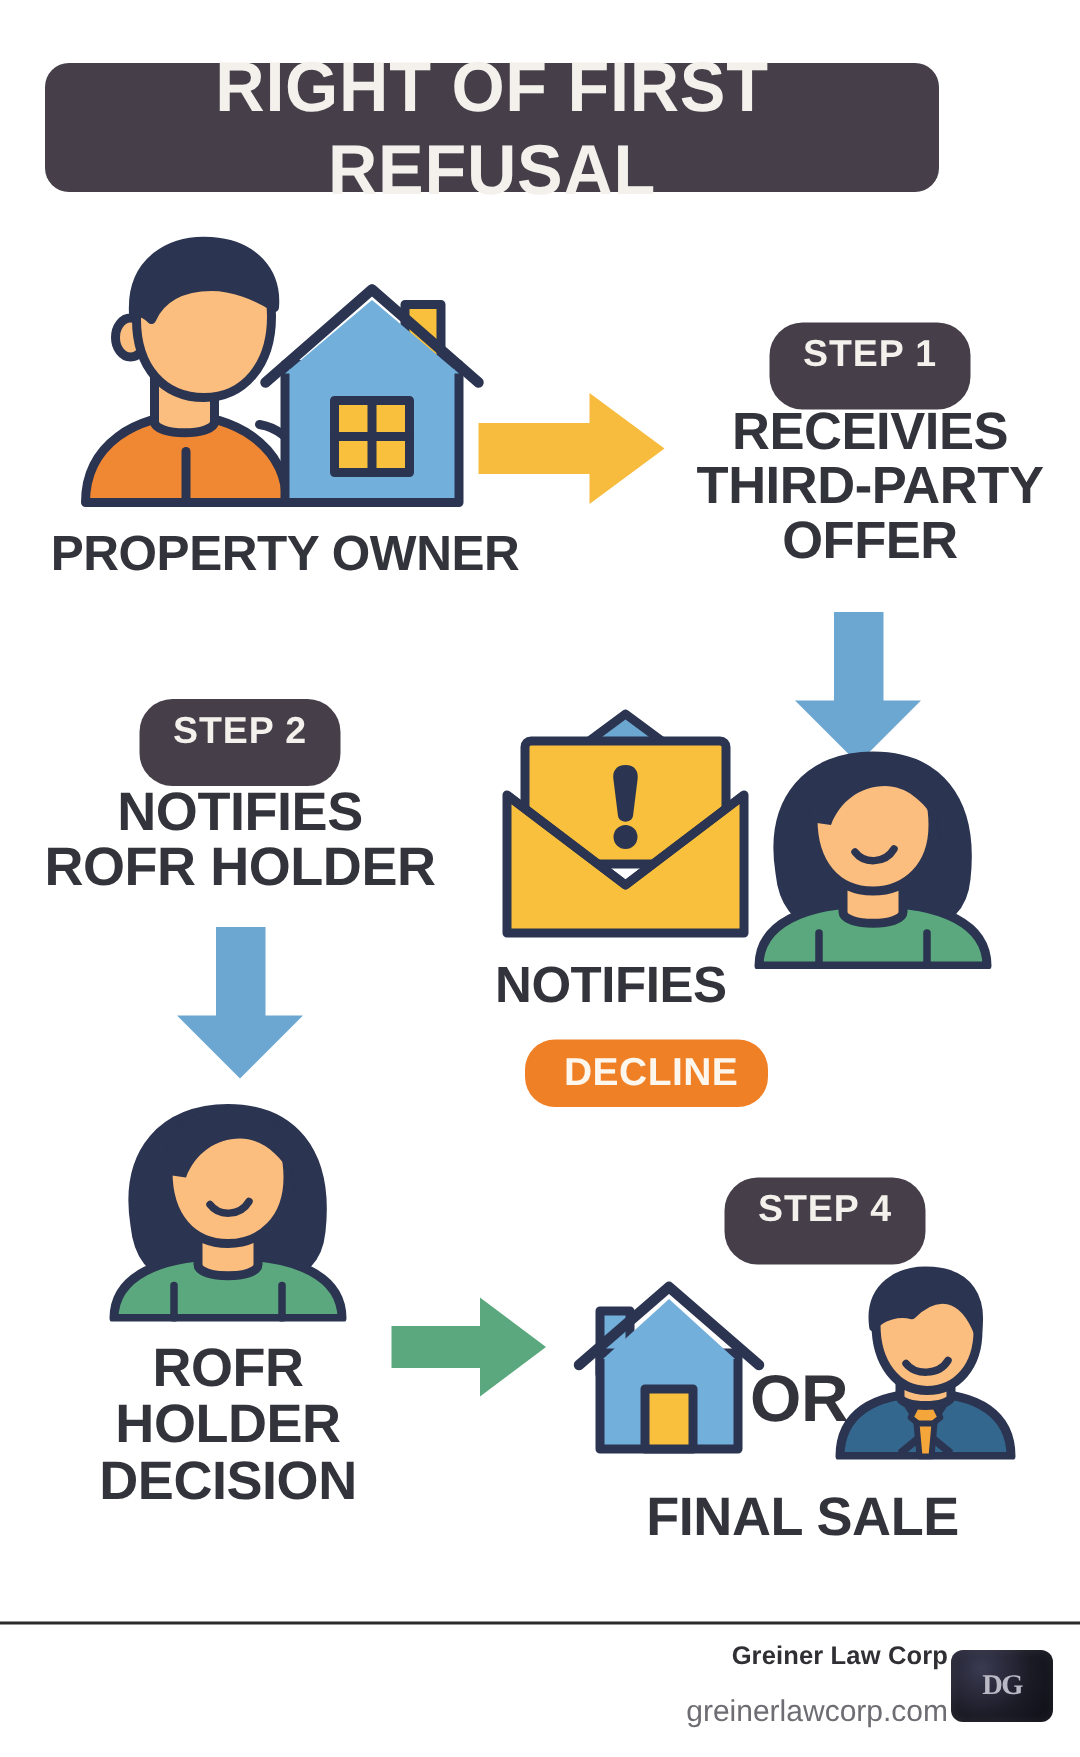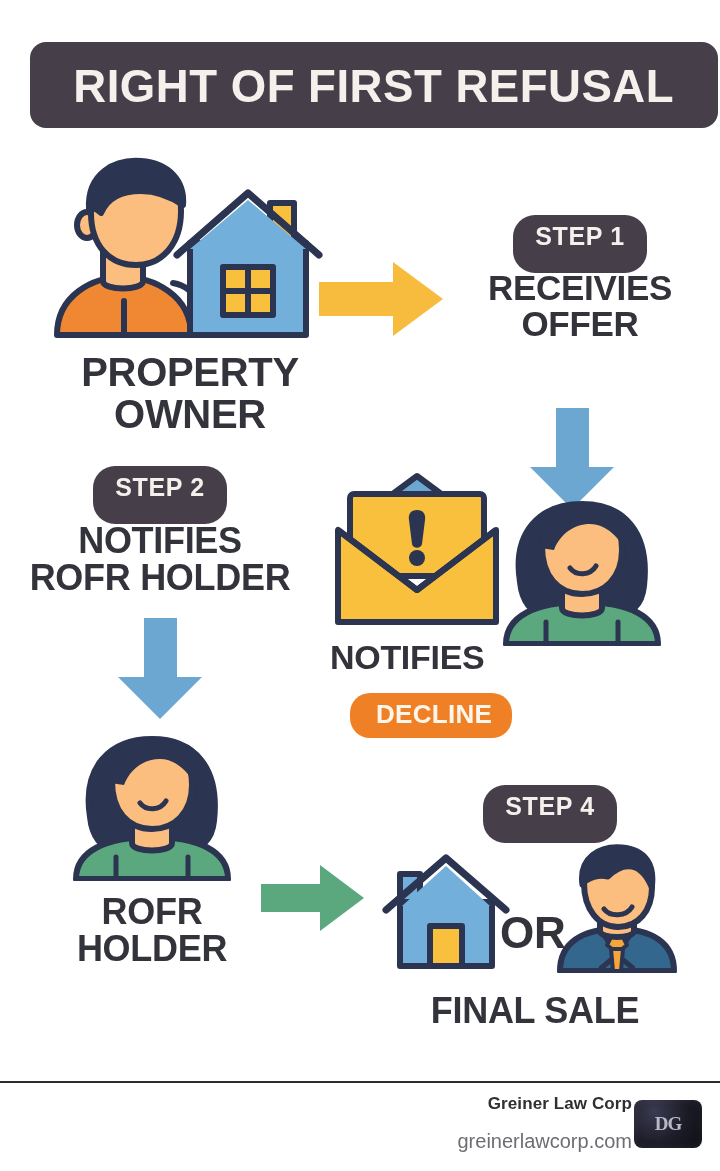--- a/index.html
+++ b/index.html
@@ -20,7 +20,7 @@
     position: absolute;
     left: 30px;
     top: 42px;
-    width: 688px;
+    width: 596px;
     height: 86px;
     background: #463F4A;
     border-radius: 16px;

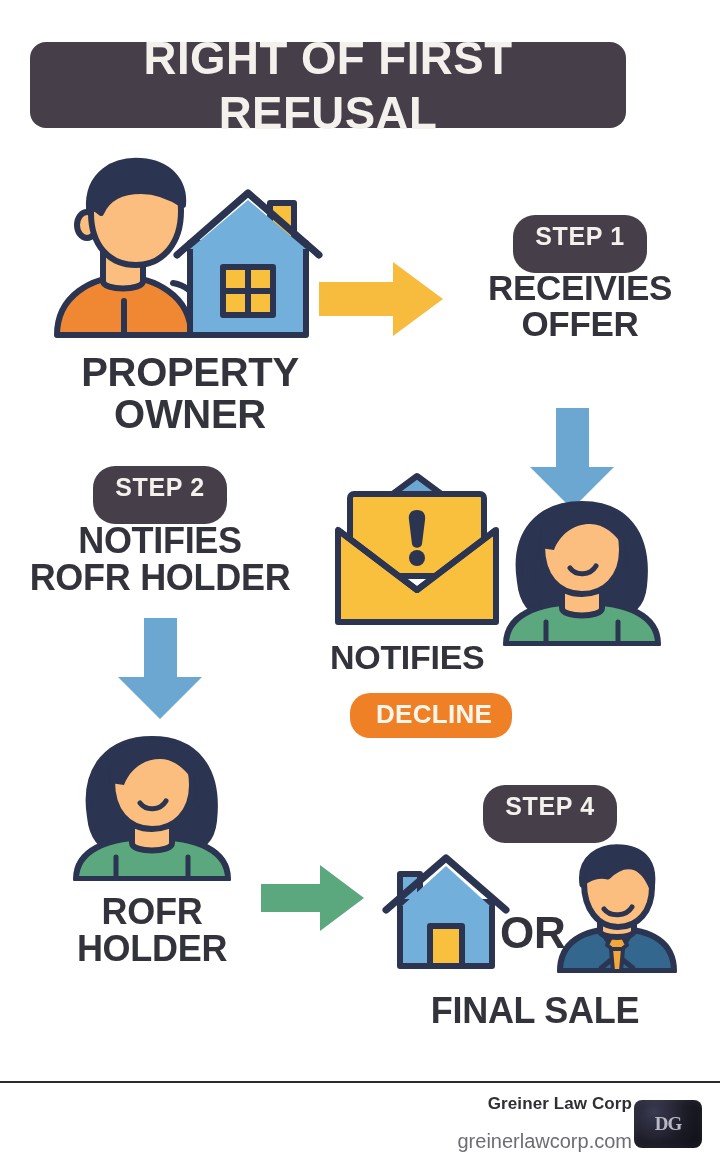--- a/index.html
+++ b/index.html
@@ -176,6 +176,7 @@
 </div>
 <div class="abs hl" style="left:455px; top:270px; width:250px; font-size:35px;">
   <div>RECEIVIES</div>
+  <div>THIRD-PARTY</div>
   <div>OFFER</div>
 </div>
 

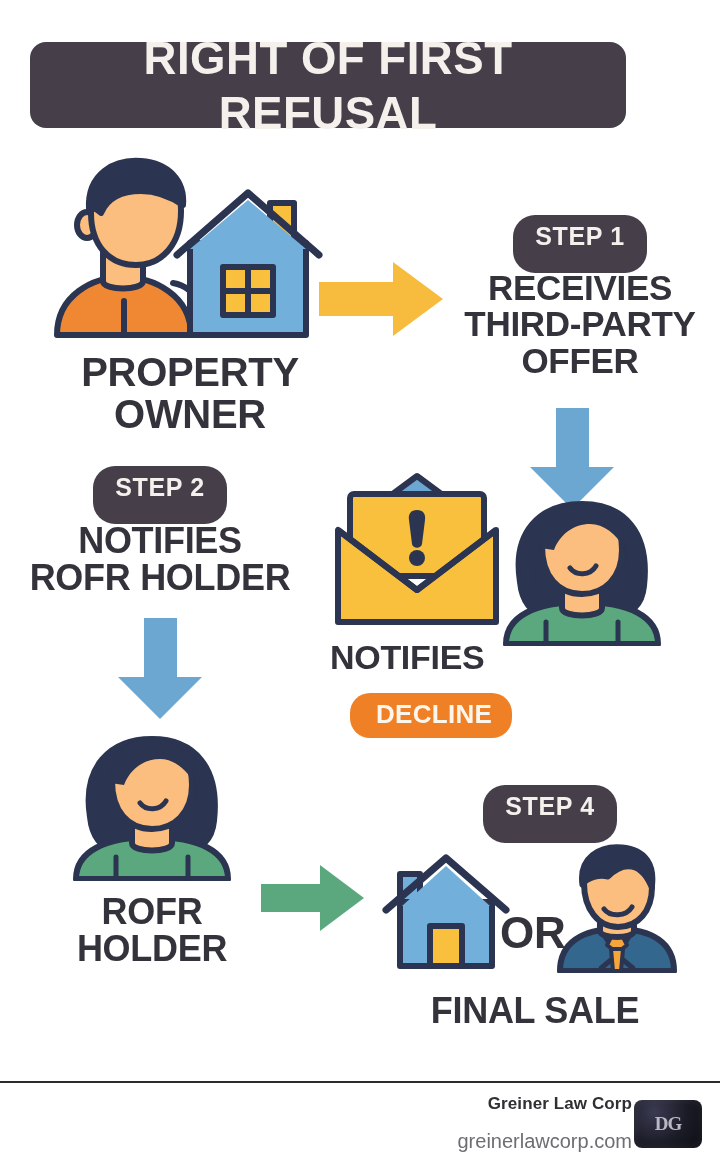--- a/index.html
+++ b/index.html
@@ -163,7 +163,7 @@
   </svg>
 </div>
 
-<div class="abs hl" style="left:10px; top:352px; width:360px; font-size:40px;">PROPERTY OWNER</div>
+<div class="abs hl" style="left:10px; top:352px; width:360px; font-size:33px;">PROPERTY OWNER</div>
 
 <div class="abs" style="left:315px; top:258px;">
   <svg width="135" height="82" viewBox="0 0 135 82" xmlns="http://www.w3.org/2000/svg">

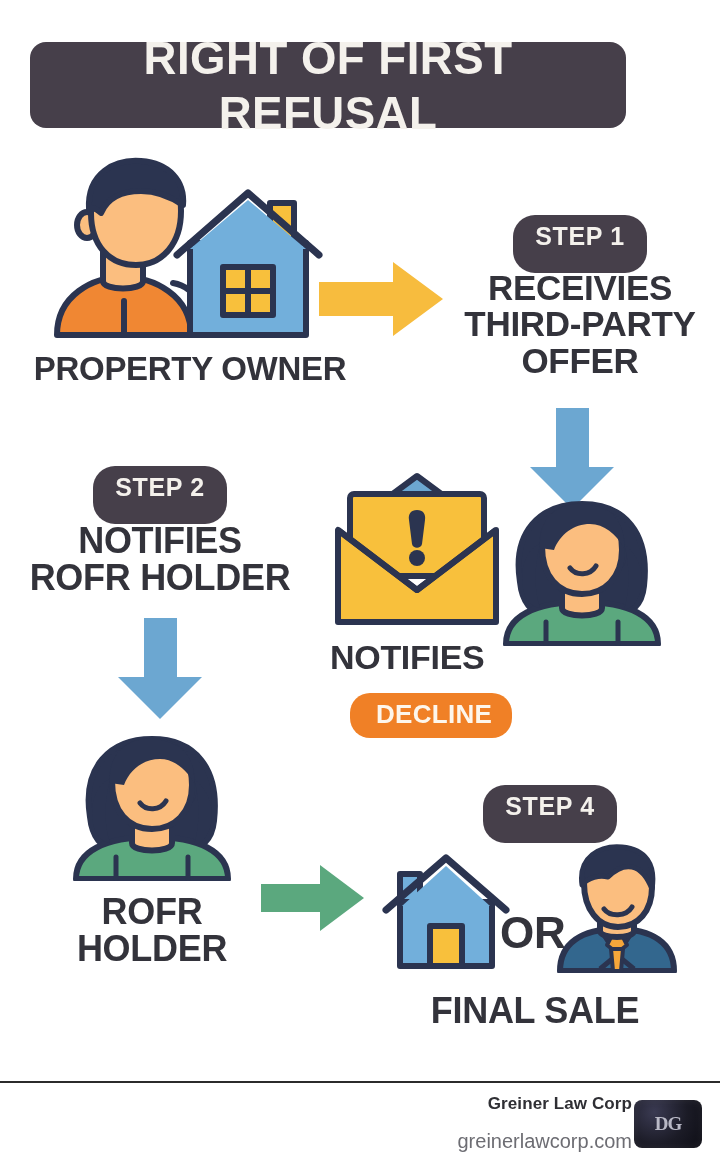--- a/index.html
+++ b/index.html
@@ -264,6 +264,7 @@
 <div class="abs hl" style="left:22px; top:893px; width:260px; font-size:36px;">
   <div>ROFR</div>
   <div>HOLDER</div>
+  <div>DECISION</div>
 </div>
 
 <div class="abs" style="left:258px; top:862px;">

